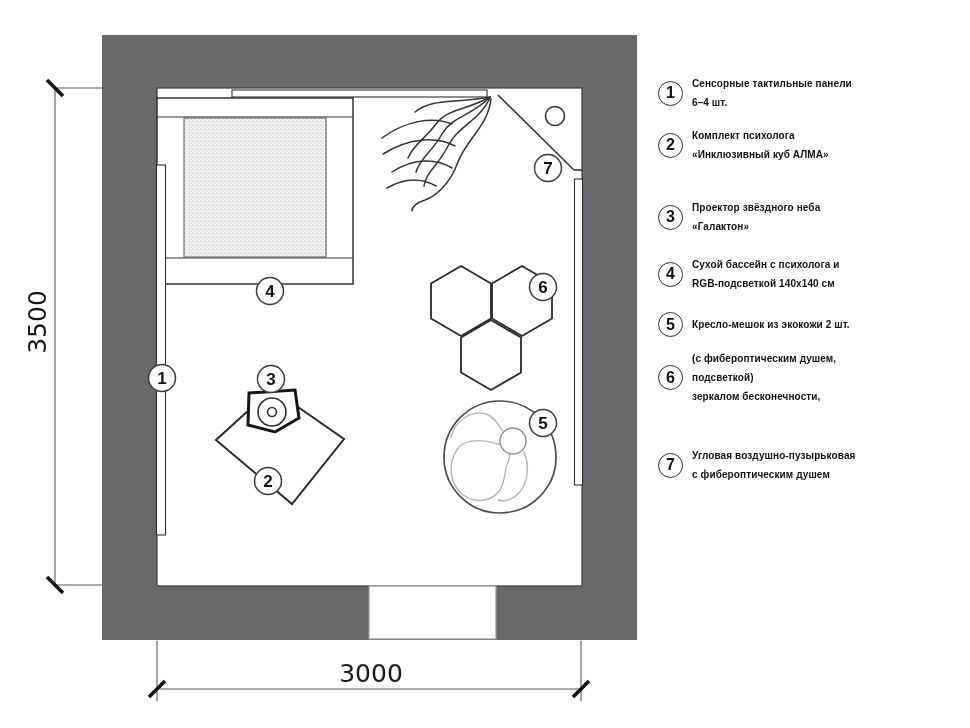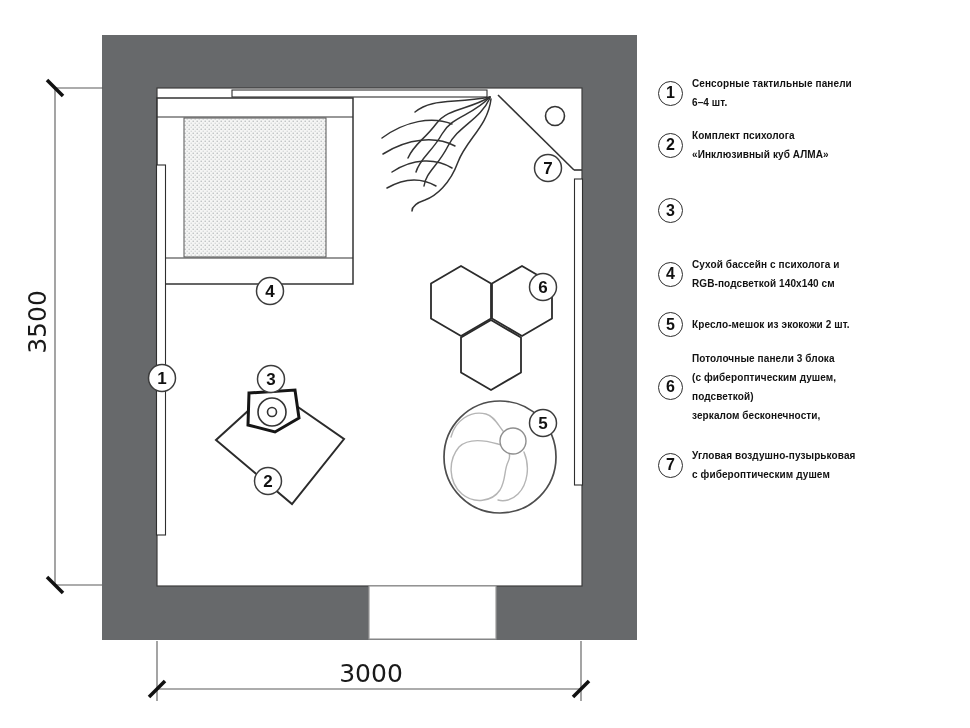--- a/index.html
+++ b/index.html
@@ -169,6 +169,10 @@
       <div class="lnum">
           <span>3</span>
         </div>
+      <div class="ltext">
+        <div>Проектор звёздного неба</div>
+        <div>«Галактон»</div>
+      </div>
     </div>
 
     <div class="lrow" style="top:255px">

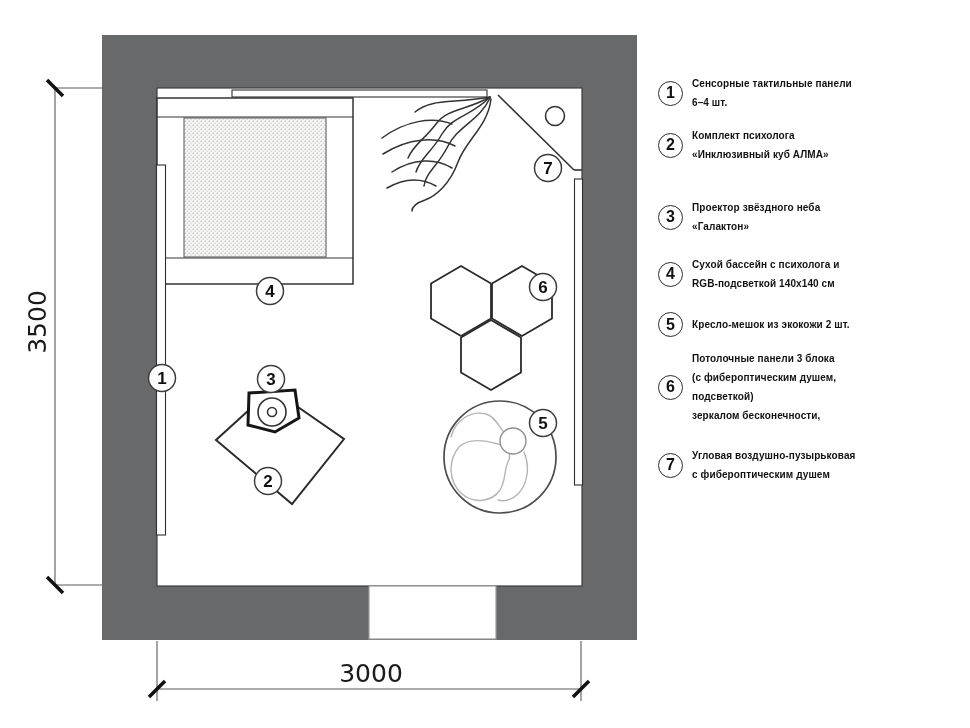--- a/index.html
+++ b/index.html
@@ -199,7 +199,6 @@
           <span>6</span>
         </div>
       <div class="ltext">
-        <div>Потолочные панели 3 блока</div>
         <div>(с фибероптическим душем,</div>
         <div>подсветкой)</div>
         <div>зеркалом бесконечности,</div>

